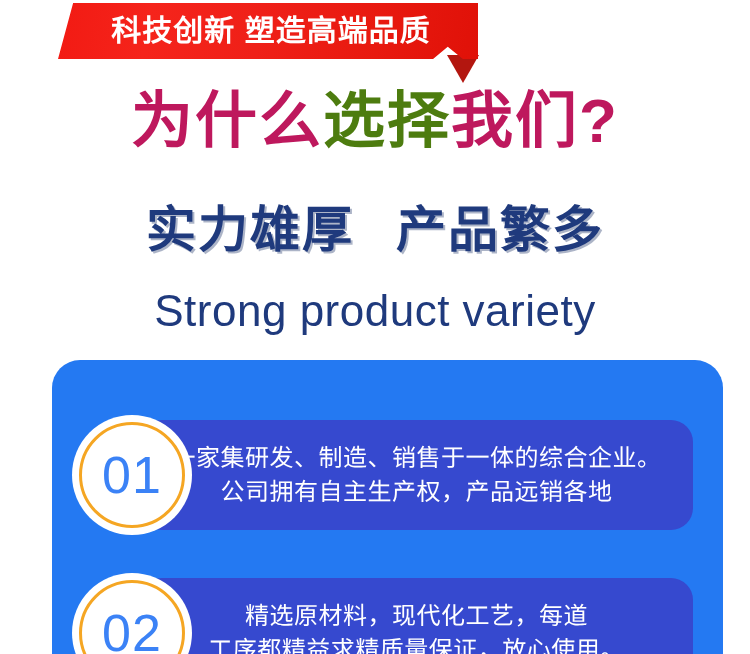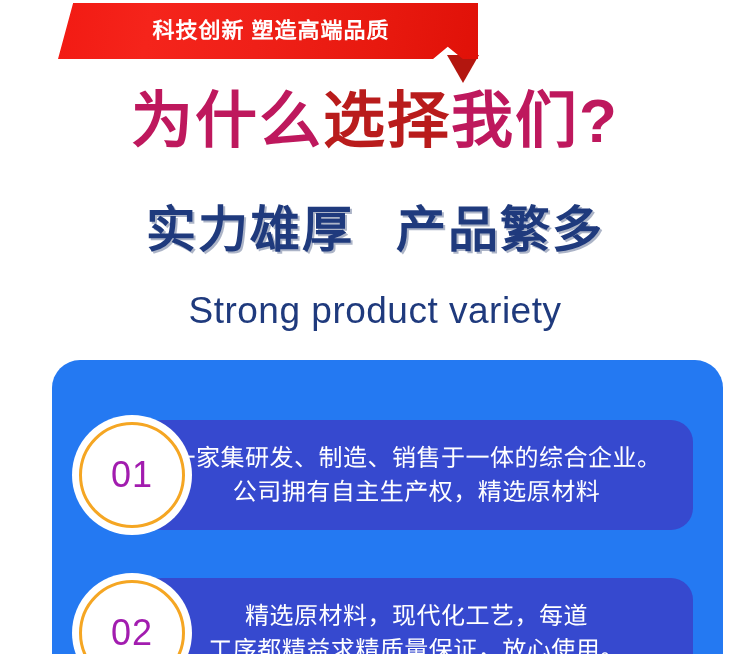--- a/index.html
+++ b/index.html
@@ -36,7 +36,7 @@
     width:420px;height:56px;
     display:flex;align-items:center;justify-content:center;
     color:#ffffff;
-    font-size:22px;
+    font-size:30px;
     font-weight:bold;
     letter-spacing:1px;
     line-height:1;

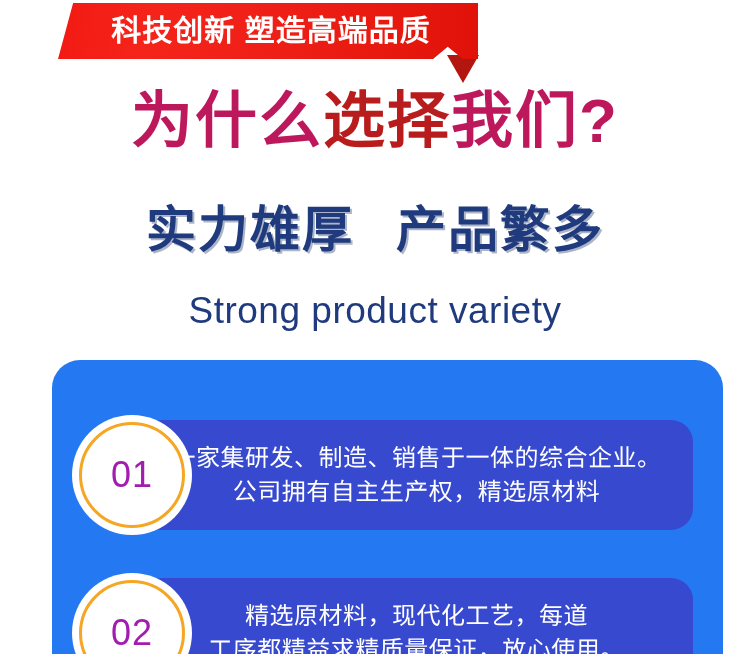--- a/index.html
+++ b/index.html
@@ -56,7 +56,7 @@
     white-space:nowrap;
   }
   .h1-blue{color:#be185d;}
-  .h1-orange{color:#b91c1c;}
+  .h1-orange{color:#4d7c0f;}
 
   
   .headline2{

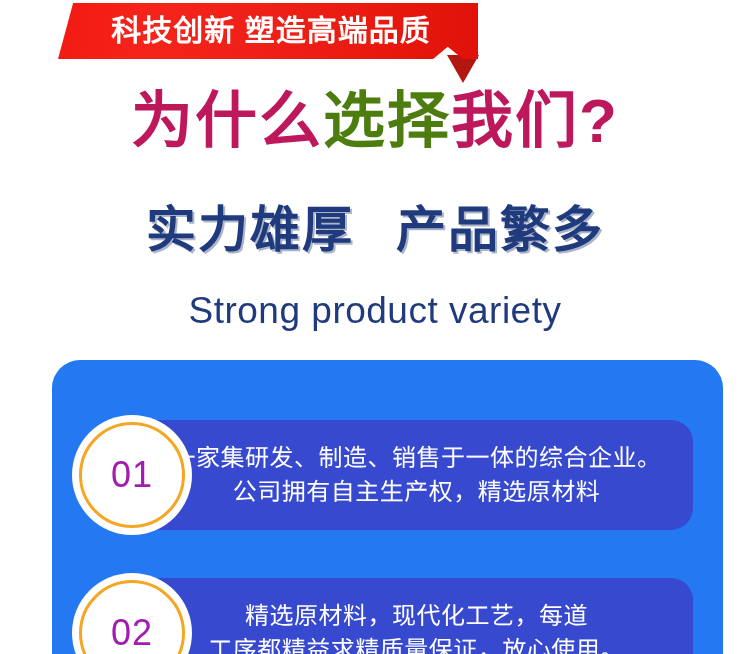--- a/index.html
+++ b/index.html
@@ -76,7 +76,7 @@
   .subtitle{
     position:absolute;left:0;top:289px;width:750px;
     text-align:center;
-    font-size:37px;
+    font-size:44px;
     line-height:44px;
     color:#1f3a7d;
     letter-spacing:.5px;

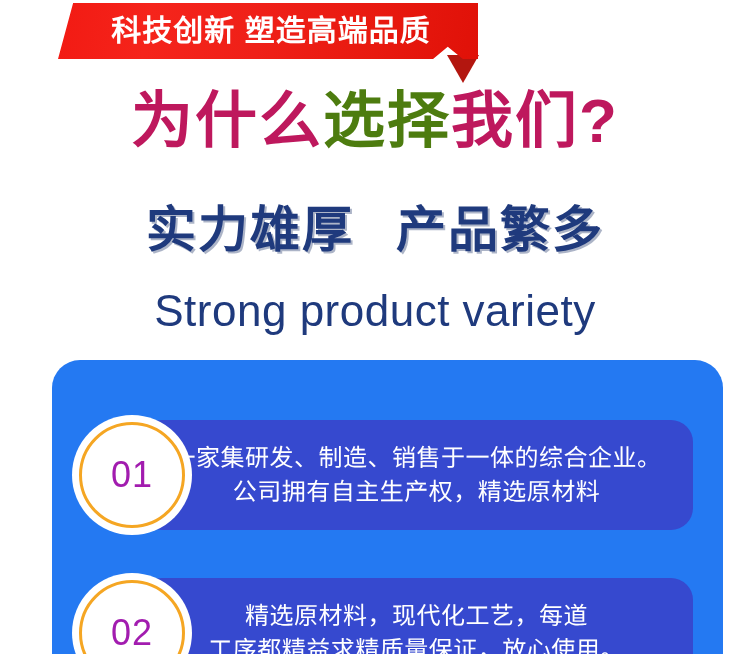--- a/index.html
+++ b/index.html
@@ -136,8 +136,8 @@
     display:flex;align-items:center;justify-content:center;
   }
   .badge-num{
-    color:#a21caf;
-    font-size:36px;
+    color:#3b82f6;
+    font-size:52px;
     font-weight:normal;
     line-height:1;
     letter-spacing:1px;

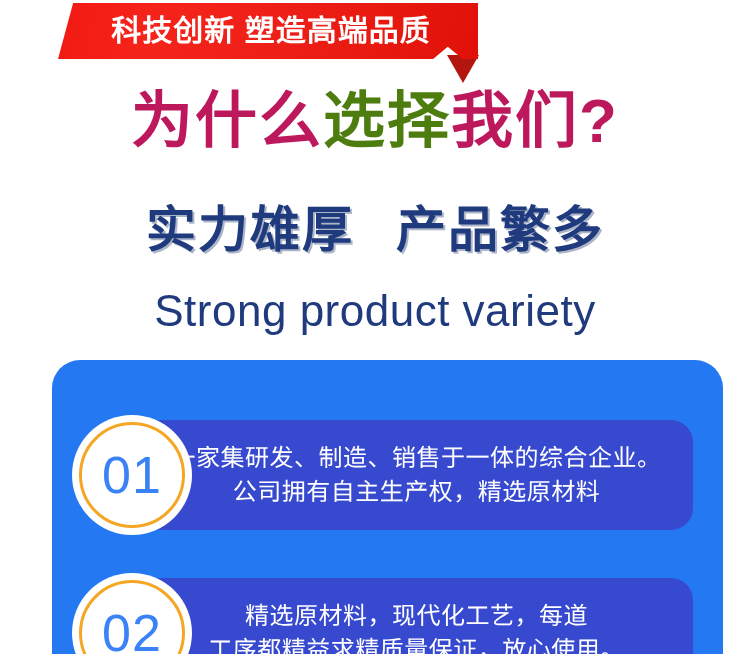--- a/index.html
+++ b/index.html
@@ -169,7 +169,7 @@
     <div class="feature feature-1">
       <div class="pill">
         <div class="pill-line">一家集研发、制造、销售于一体的综合企业。</div>
-        <div class="pill-line">公司拥有自主生产权，精选原材料</div>
+        <div class="pill-line">公司拥有自主生产权，产品远销各地</div>
       </div>
       <div class="badge">
         <div class="badge-ring">

